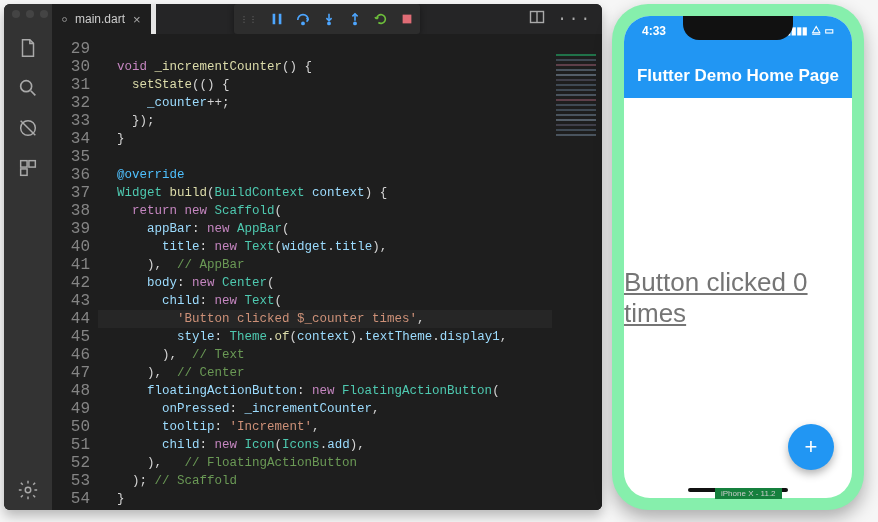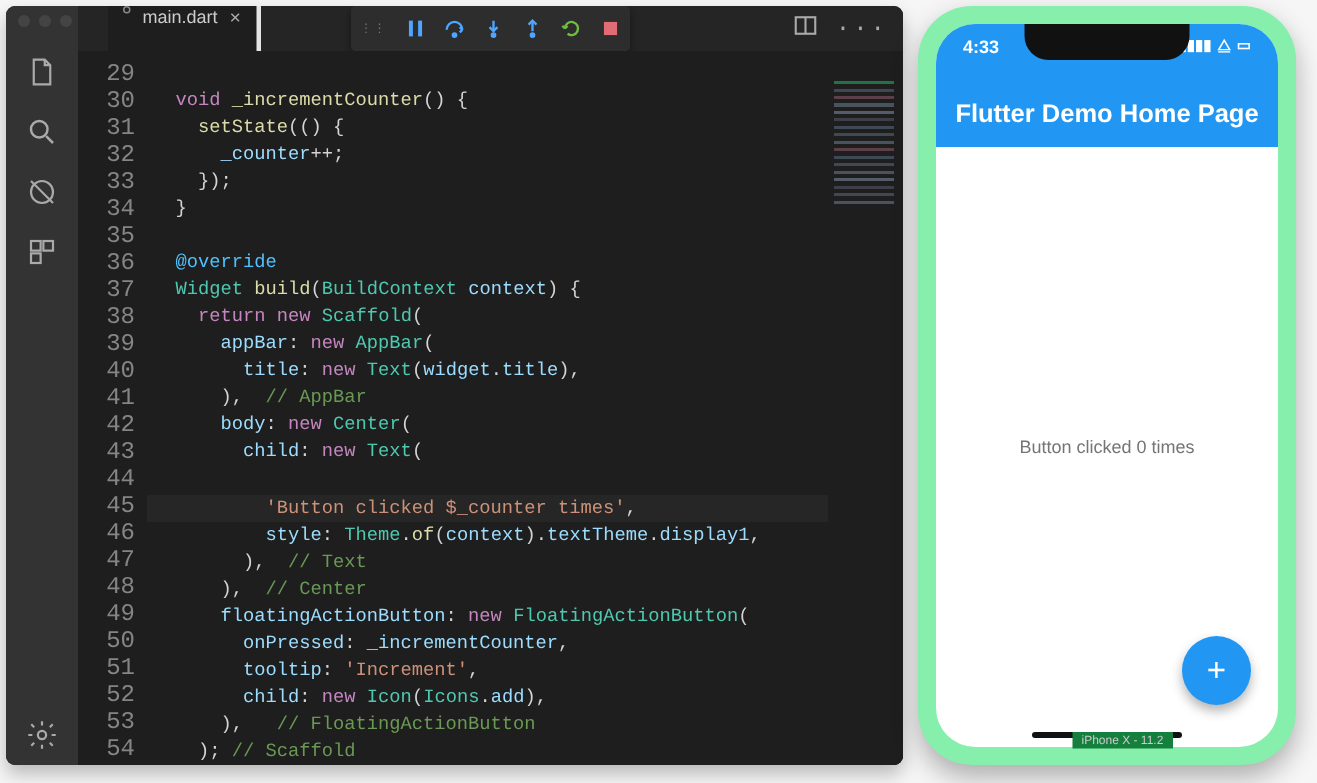--- a/index.html
+++ b/index.html
@@ -49,14 +49,13 @@
     position: relative;
   }
   .tab {
-    display: flex; 
+    display: flex; align-items: center;
     padding: 0 10px;
     background: #1e1e1e;
     font-family: -apple-system, "Segoe UI", sans-serif;
     font-size: 12px; color: #ccc;
     gap: 8px;
-    border-right: 3px solid #e5e5e5;
-    margin-left: 20px;
+    border-right: 5px solid #e5e5e5;
   }
   .tab .dot { width:5px;height:5px;border-radius:50%;border:1px solid #888; }
   .tab .close { font-size: 13px; color:#aaa; }

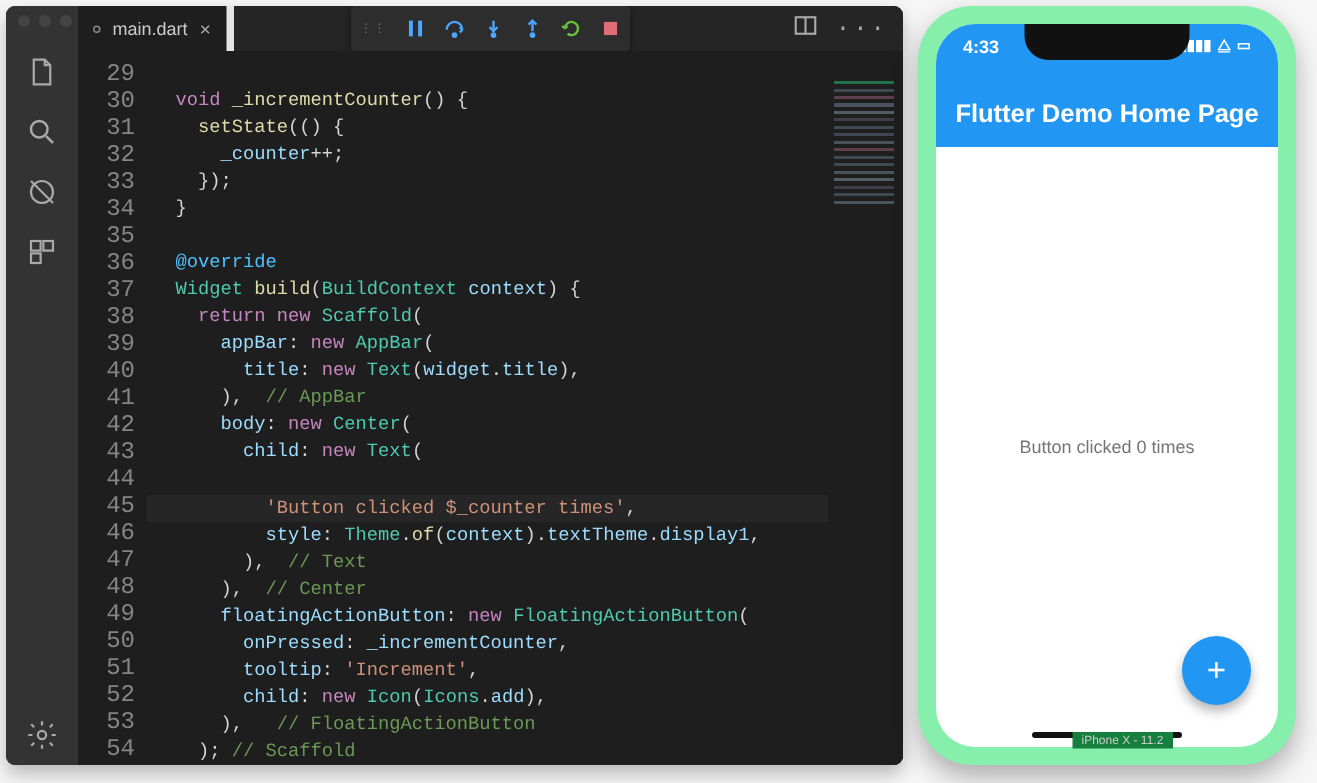--- a/index.html
+++ b/index.html
@@ -167,7 +167,8 @@
     position:absolute; inset:82px 0 0 0;
     display:flex; align-items:center; justify-content:center;
     color:#757575;
-    font-size:12px;
+    font-size:26px;
+    text-decoration:underline;
   }
   .fab {
     position:absolute; right:18px; bottom:28px;

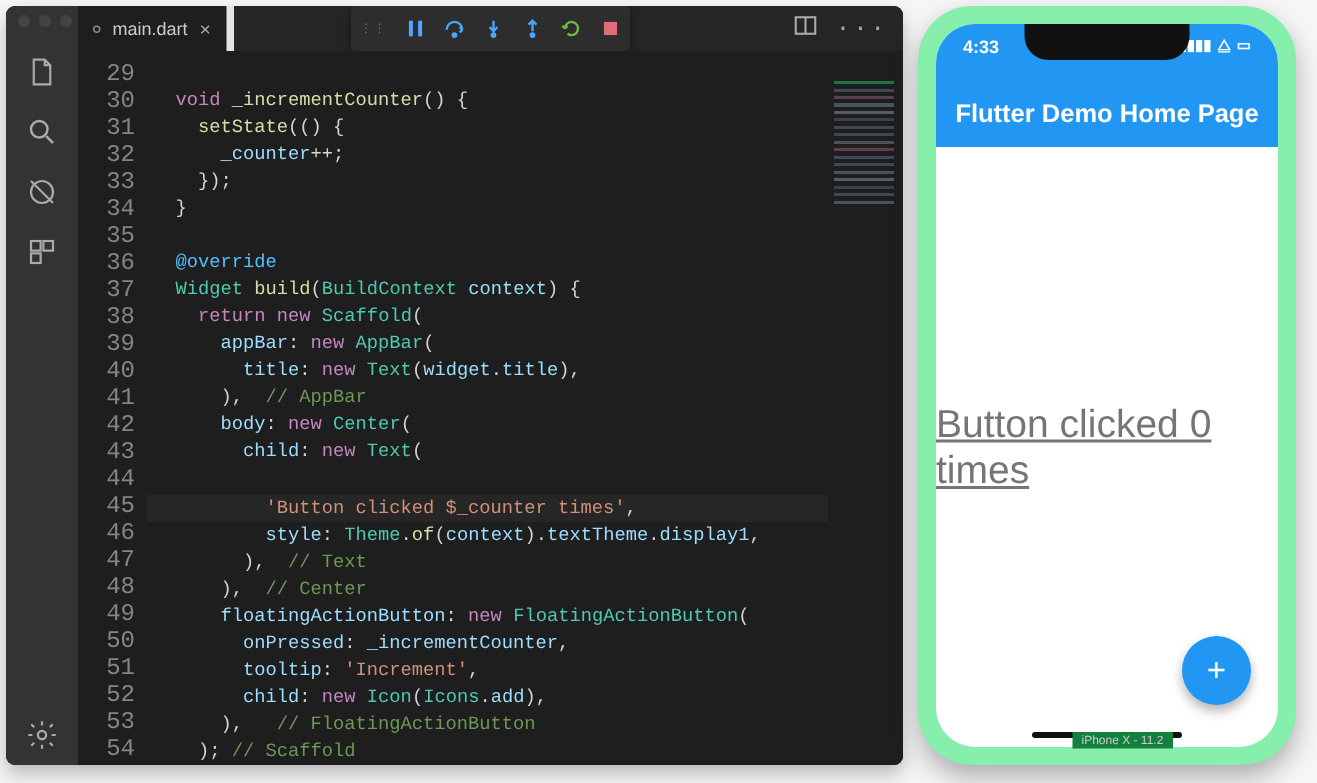--- a/index.html
+++ b/index.html
@@ -110,7 +110,7 @@
   .str { color: #ce9178; }    
   .cmt { color: #6a9955; }    
   .ann { color: #4fc1ff; }
-  .hl-line { background: rgba(255,255,255,0.04); display:block; margin-left:-4px; padding-left:4px;margin-top:20px; }
+  .hl-line { background: rgba(255,255,255,0.04); display:block; margin-left:-4px; padding-left:4px; }
   .minimap {
     width: 50px; background:#1e1e1e;
     position:relative; overflow:hidden;

